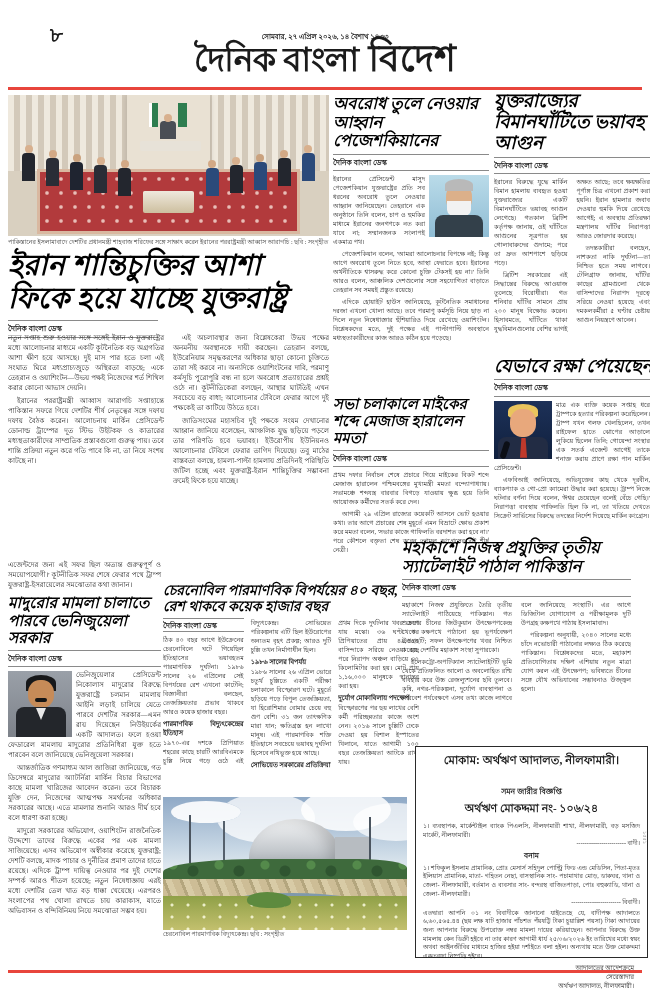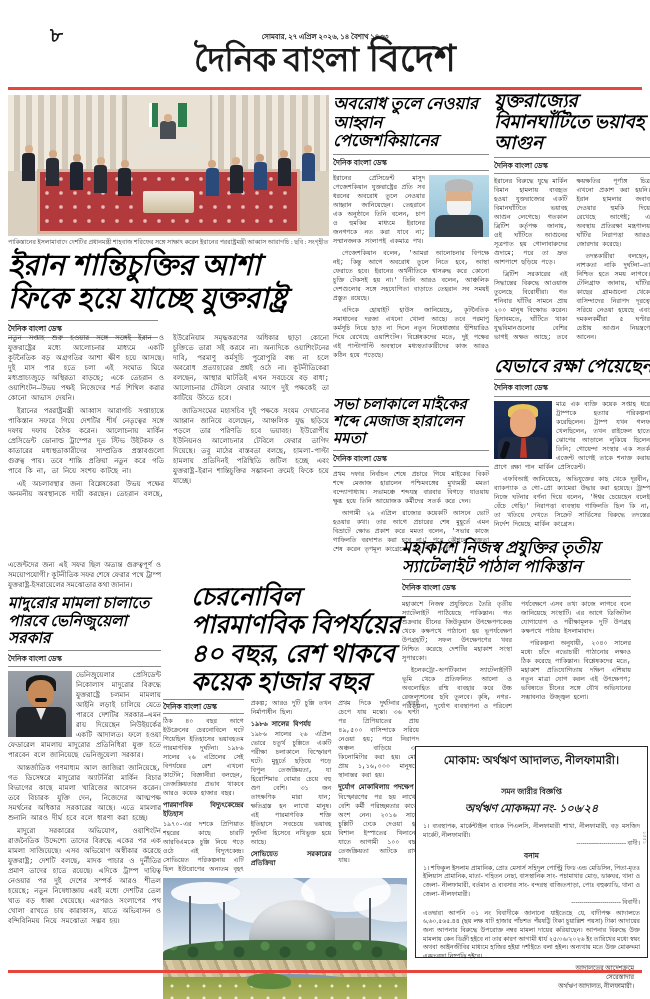--- a/index.html
+++ b/index.html
@@ -17,7 +17,7 @@
   .headline{font-weight:800;text-align:left;line-height:1.13;color:#000;font-style:italic;}
   .byline{font-weight:bold;font-size:7.5px;padding:2px 0 1.5px;border-top:1px solid #8a8a8a;border-bottom:1px solid #8a8a8a;margin:3px 0;}
   .body-txt{font-size:7px;line-height:10px;text-align:justify;overflow:hidden;}
-  .body-txt p{margin:0 0 3px;text-indent:9px;font-family:Liberation Mono, monospace;}
+  .body-txt p{margin:0 0 3px;text-indent:9px;}
   .body-txt p.noind{text-indent:0;}
   .tiny .body-txt, .body-tiny{font-size:6.3px;line-height:9px;}
   .cols2{column-count:2;column-gap:9px;}

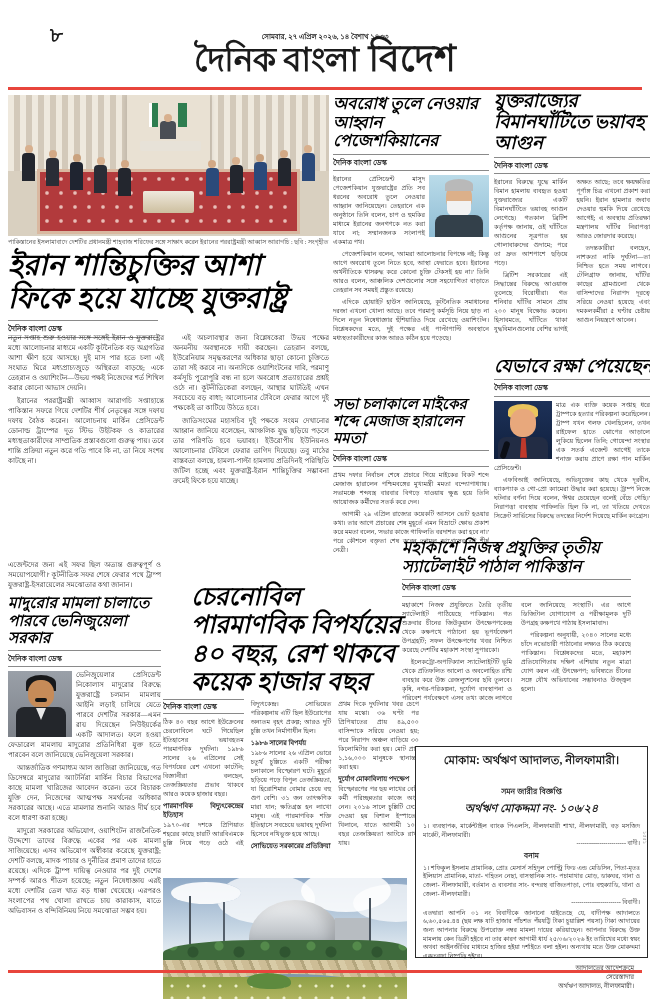--- a/index.html
+++ b/index.html
@@ -98,7 +98,7 @@
   .sat-body{height:138px;}
   
   .cher{position:absolute;left:163px;top:583px;width:256px;}
-  .cher .headline{font-size:25px;margin-left:28px;}
+  .cher .headline{font-size:14px;}
   .cher-body{height:176px;margin-top:3px;}
   .cher-body .byline{margin-top:0;}
   .photo-cher{position:relative;width:244px;height:133px;margin-top:3px;overflow:hidden;

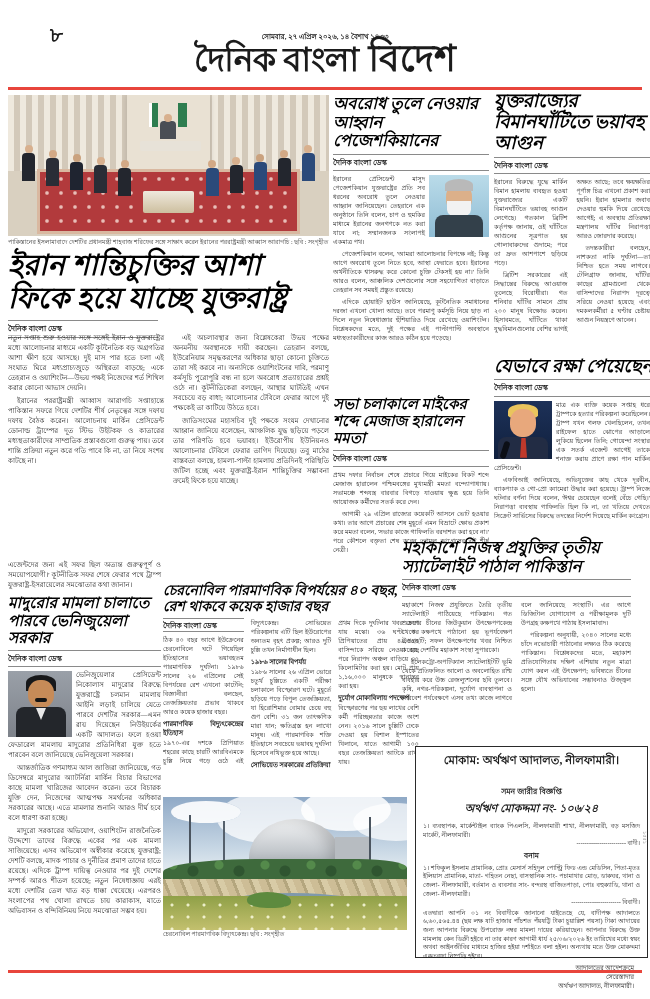--- a/index.html
+++ b/index.html
@@ -126,7 +126,7 @@
   .ln-title{font-size:11.5px;font-weight:700;margin-top:1px;}
   .ln-sub{font-size:7.8px;font-weight:bold;margin-top:14px;}
   .ln-law{font-size:7.6px;margin-top:1px;}
-  .ln-case{font-size:11px;font-weight:800;margin:2px 0 3px;font-style:italic;}
+  .ln-case{font-size:11px;font-weight:800;margin:2px 0 3px;}
   .ln-party{font-size:6.2px;line-height:8.6px;text-align:justify;}
   .ln-tag{display:block;text-align:right;font-size:6.2px;}
   .ln-vs{font-size:7.5px;font-weight:800;margin:2px 0;}

